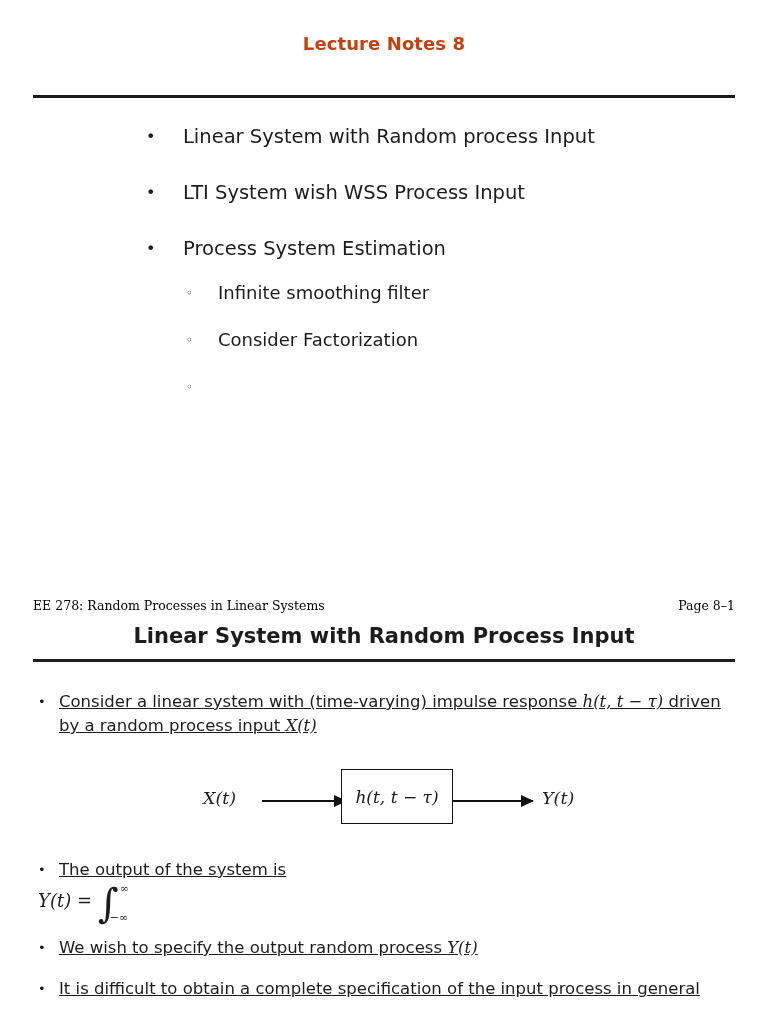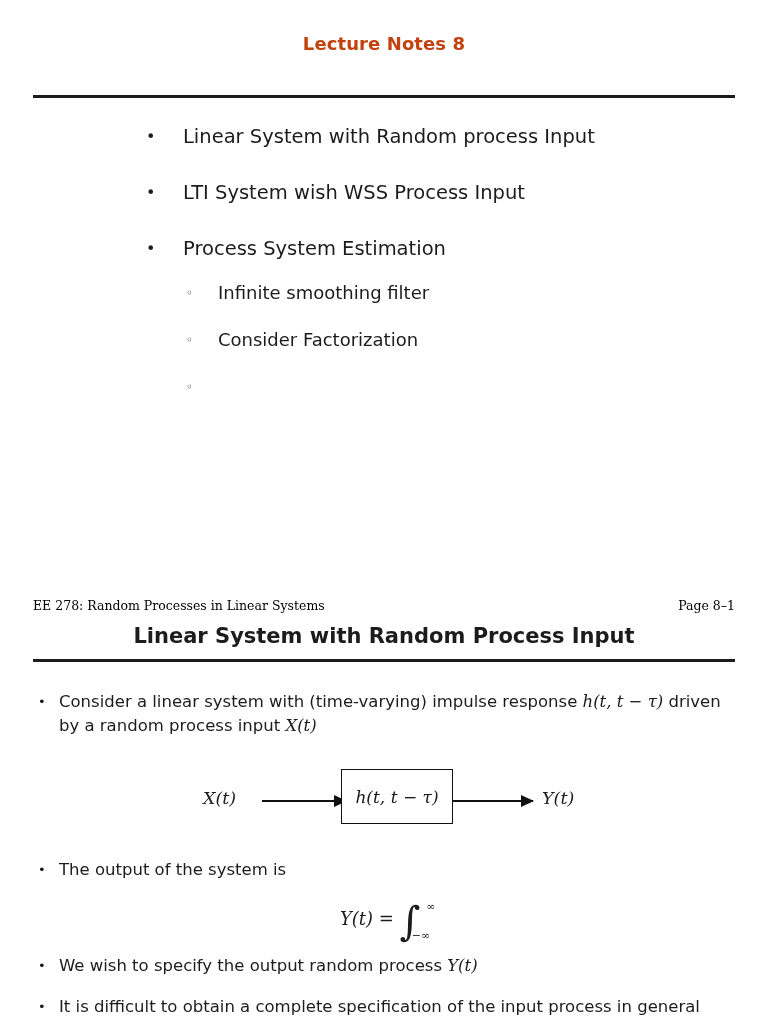--- a/index.html
+++ b/index.html
@@ -134,7 +134,7 @@
     font-size: 13px;
     line-height: 24px;
   }
-  .body-item .btext { flex: 1 1 auto; }
+  .body-item .btext { flex: 1 1 auto; text-decoration: underline; }
 
   
   .math {

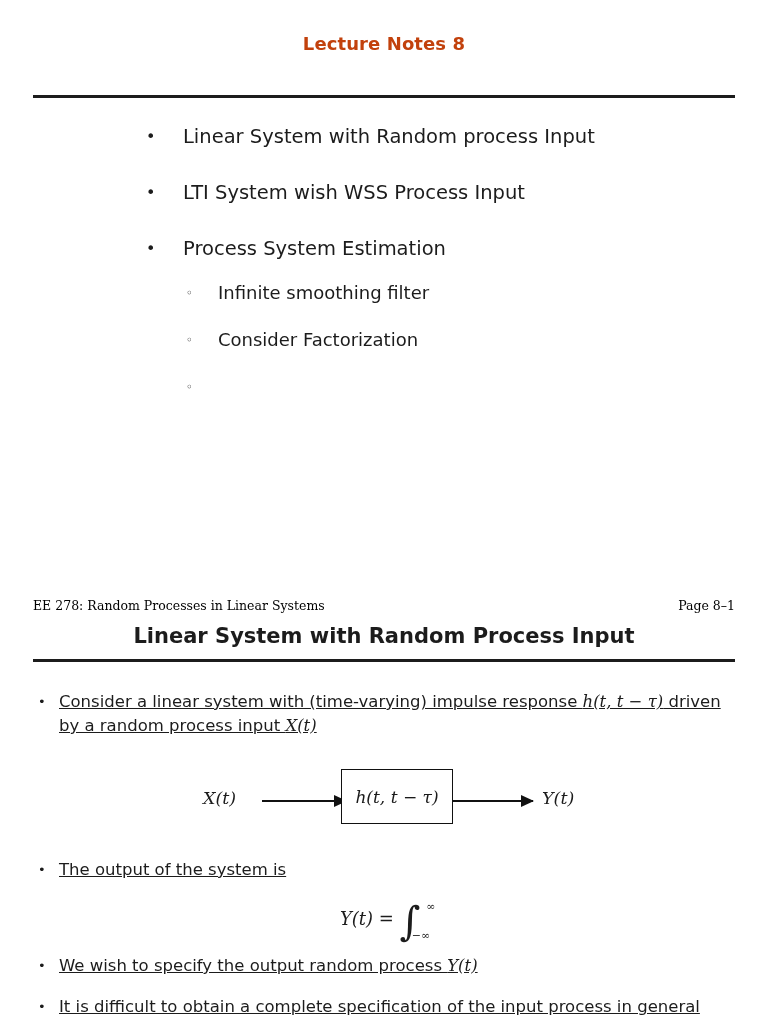--- a/index.html
+++ b/index.html
@@ -196,8 +196,7 @@
 
   
   .equation {
-    text-align: center;
-    margin-top: 18px;
+    text-align: left;
     margin-bottom: 14px;
     font-family: "DejaVu Serif", serif;
     font-style: italic;

